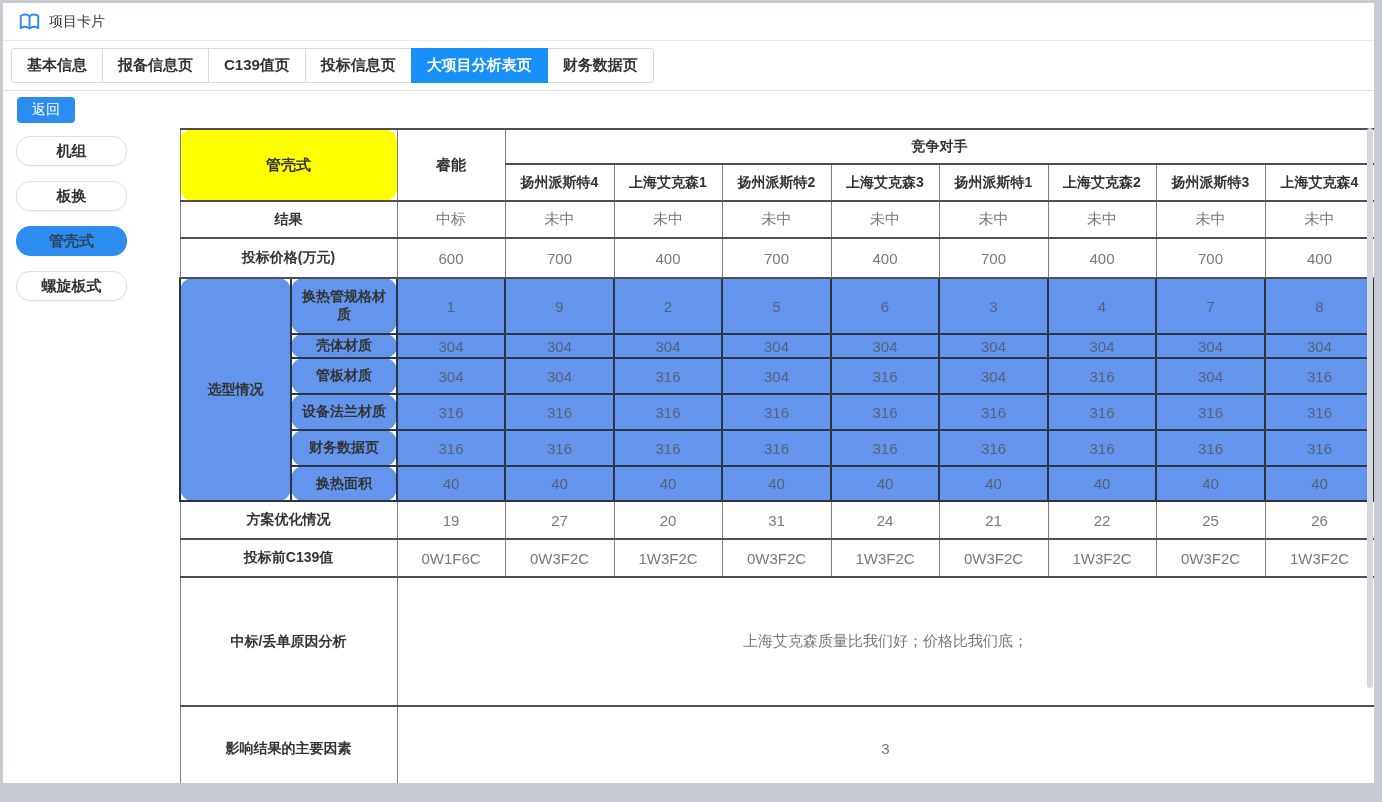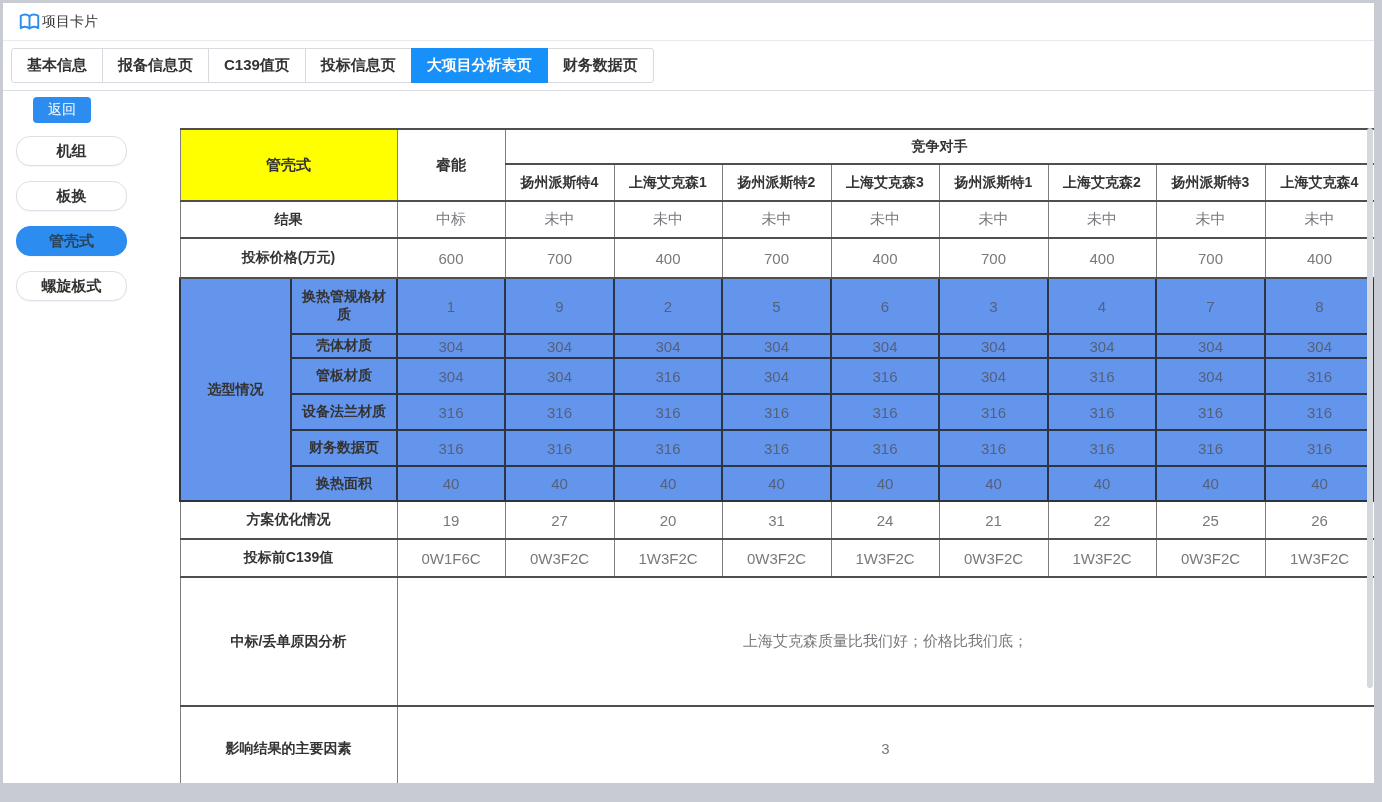--- a/index.html
+++ b/index.html
@@ -21,7 +21,7 @@
   .titlebar {
     height: 38px; flex: 0 0 38px;
     display: flex; align-items: center;
-    padding-left: 16px; gap: 2px;
+    padding-left: 16px; gap: 9px;
     border-bottom: 1px solid #e8eaec;
     background: #fff;
   }

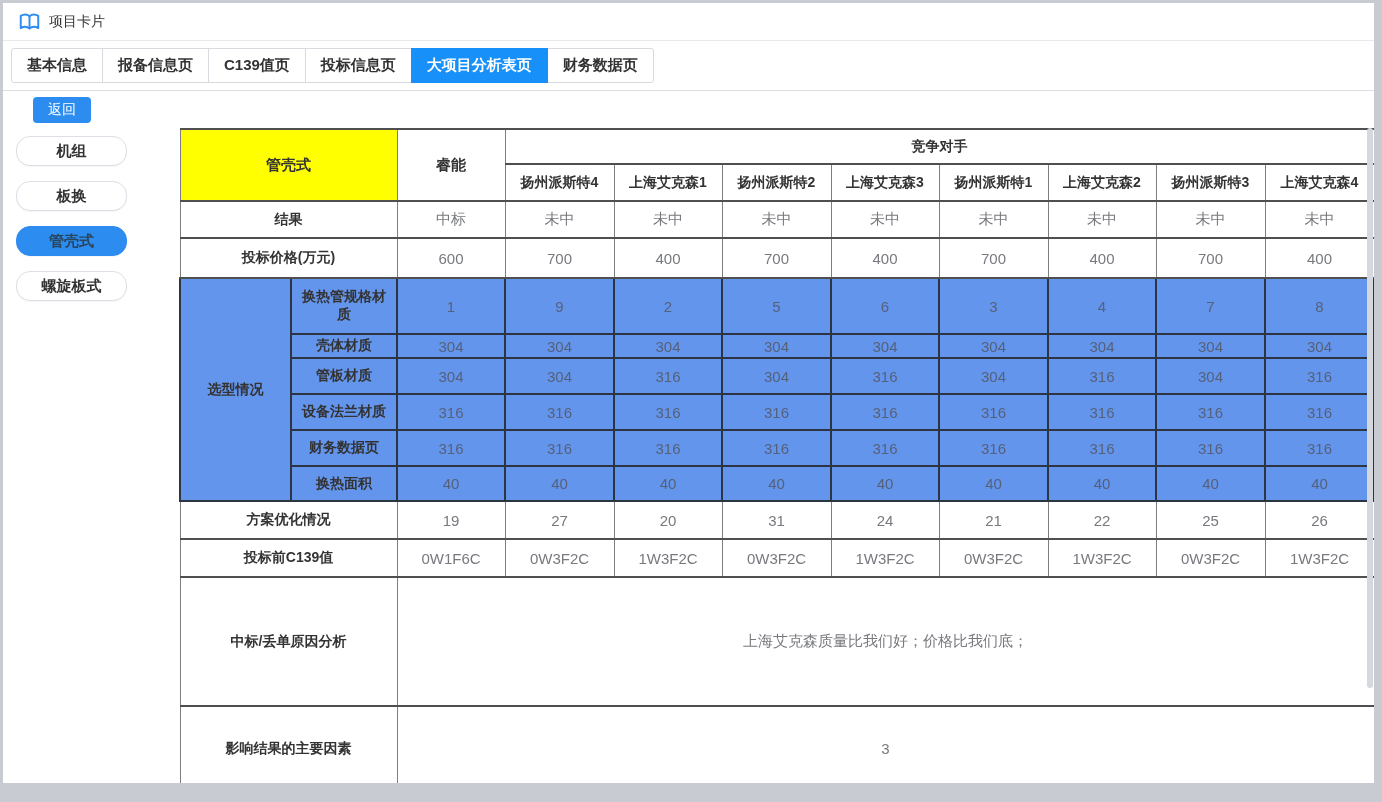--- a/index.html
+++ b/index.html
@@ -52,7 +52,7 @@
     color: #fff; position: relative; z-index: 1;
   }
   
-  .backbar { height: 37px; flex: 0 0 37px; padding: 6px 0 0 14px; background: #fff; margin-left: 16px; }
+  .backbar { height: 37px; flex: 0 0 37px; padding: 6px 0 0 14px; background: #fff; }
   .back-btn {
     display: inline-block;
     background: var(--primary, #2d8cf0);

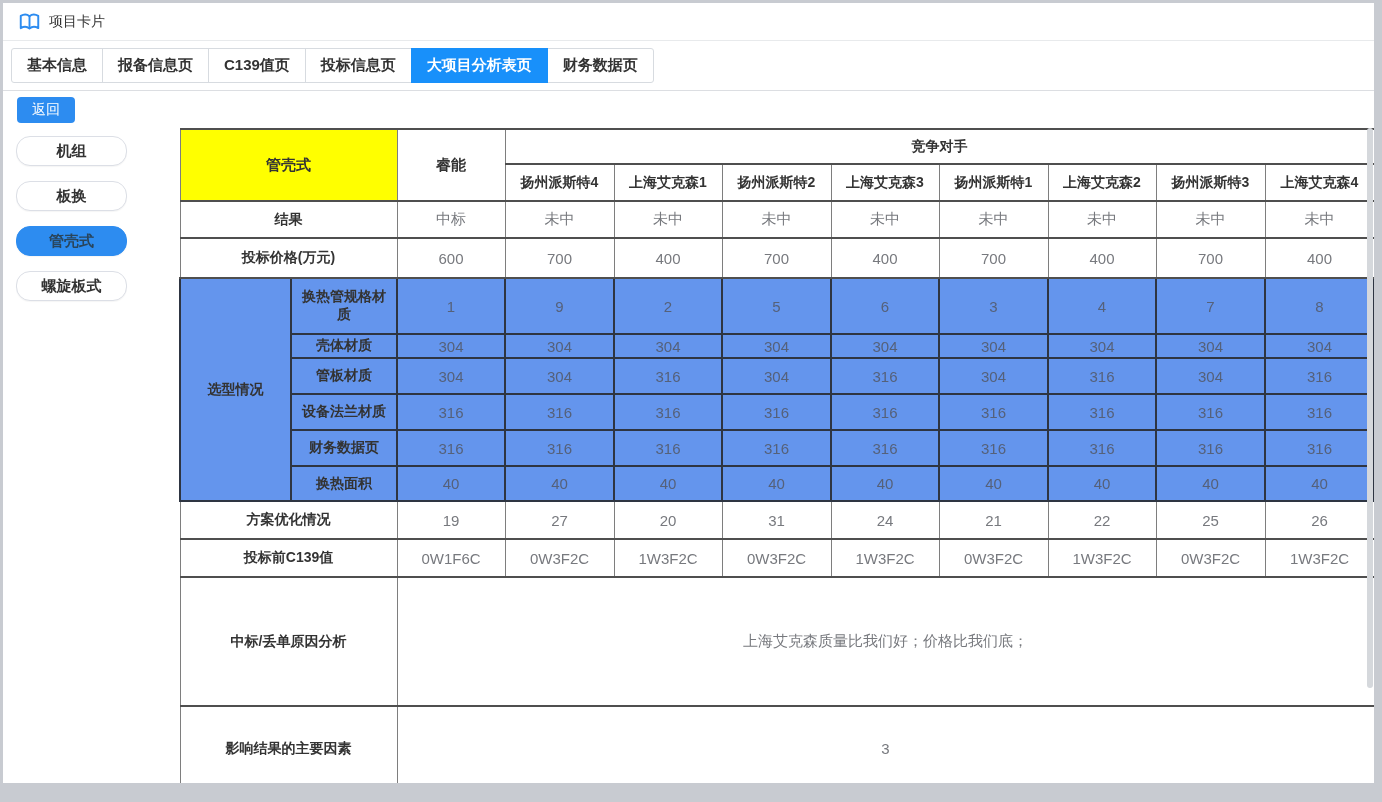--- a/index.html
+++ b/index.html
@@ -86,7 +86,7 @@
     font-size: 15px; color: #77797e;
     padding: 2px 4px; overflow: hidden;
   }
-  td.lbl { font-weight: 700; color: #333; font-size: 14px; }
+  td.lbl { font-weight: 700; color: #333; font-size: 14px; border-radius: 13px; }
   td.big { font-size: 15px; }
   td.yellow { background: var(--highlight-yellow, #ffff00); }
   td.blue {

